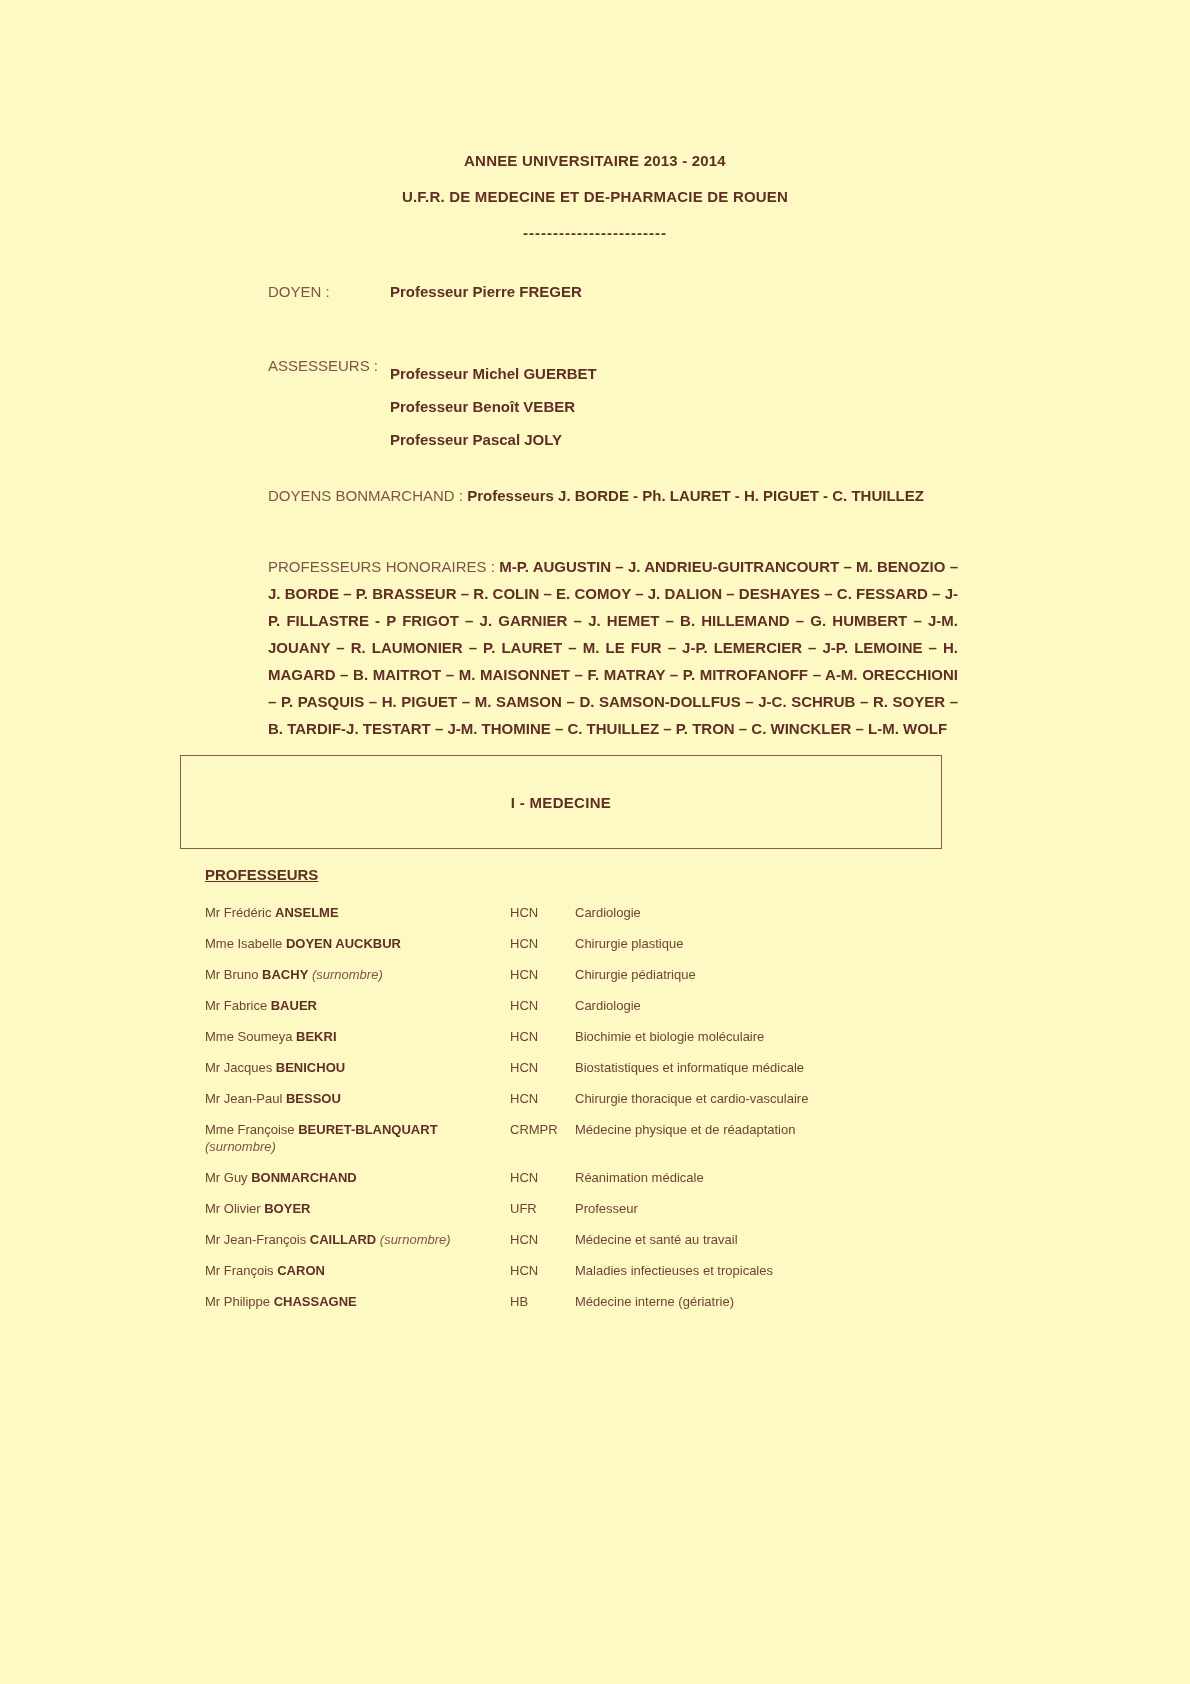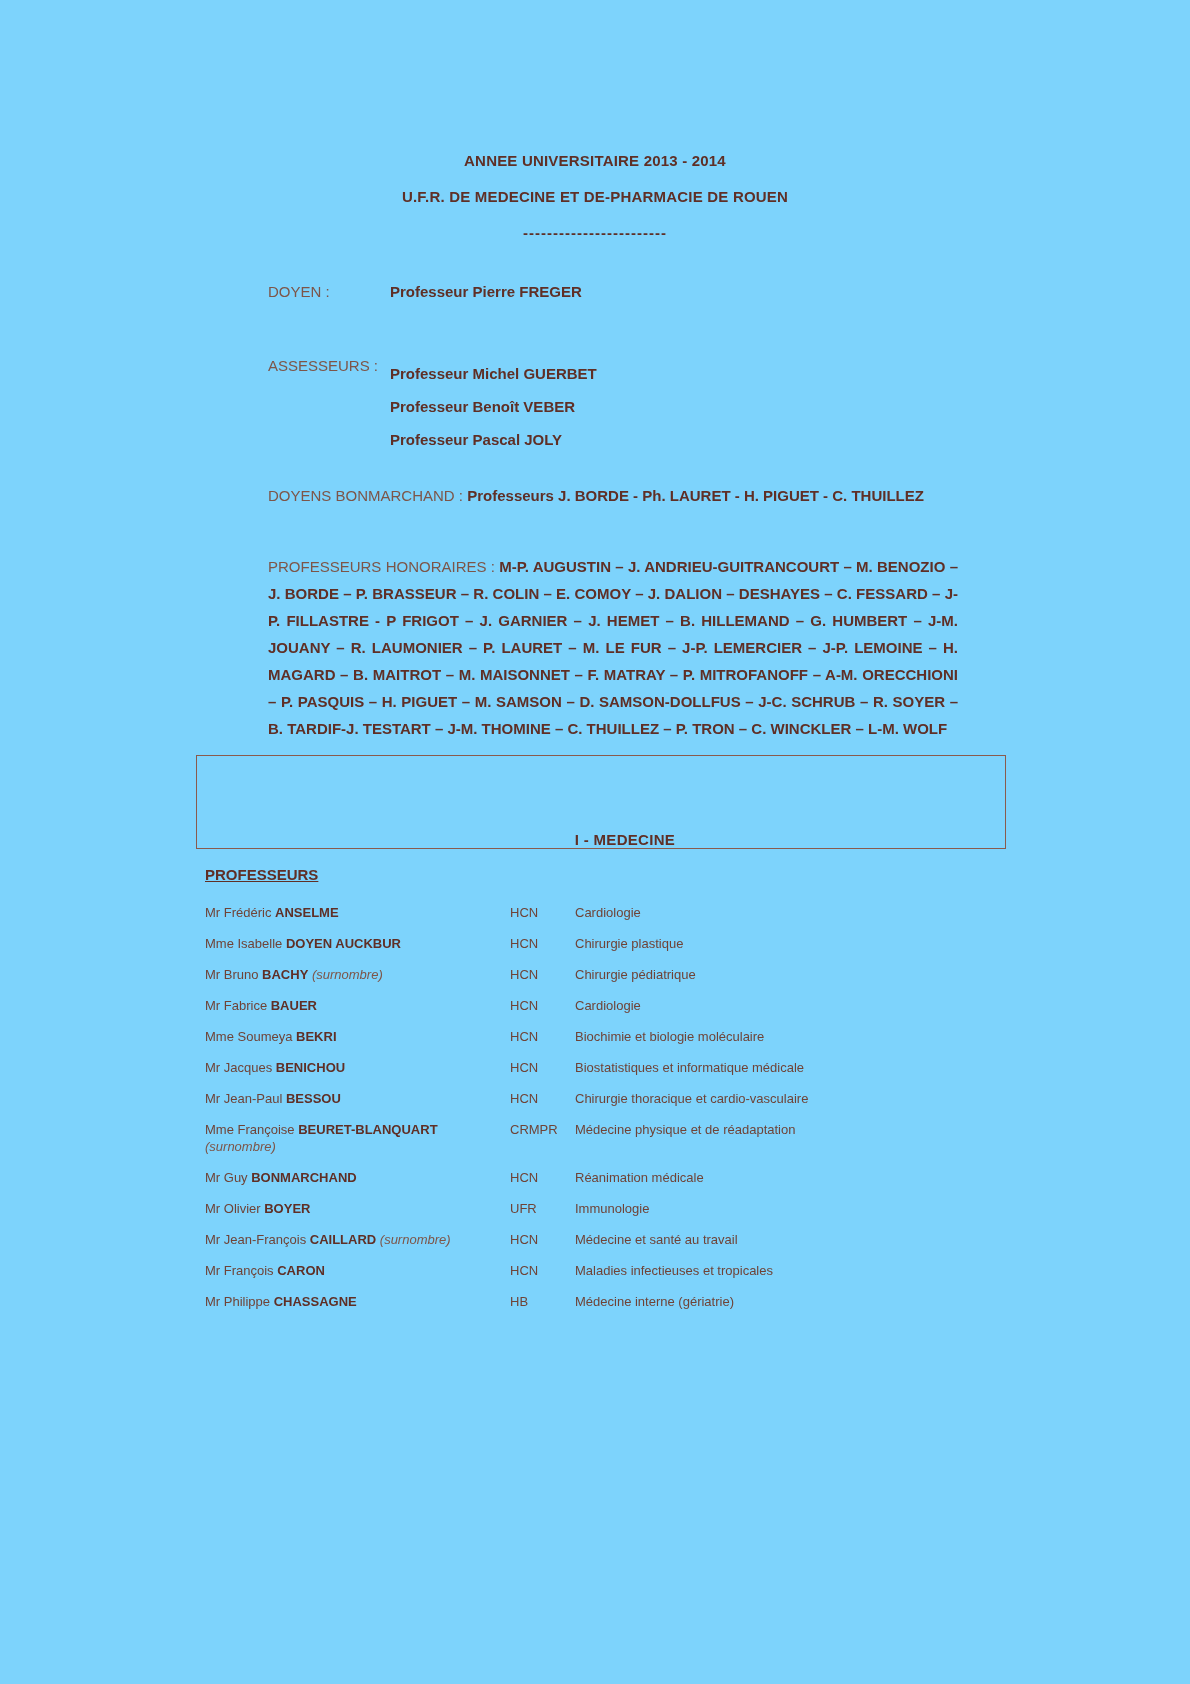--- a/index.html
+++ b/index.html
@@ -8,7 +8,7 @@
     width: 1190px;
     height: 1684px;
     margin: 0 auto;
-    background: #7dd3fc;
+    background: #fef9c3;
     font-family: "Liberation Sans", sans-serif;
     color: #6f4337;
     overflow: hidden;

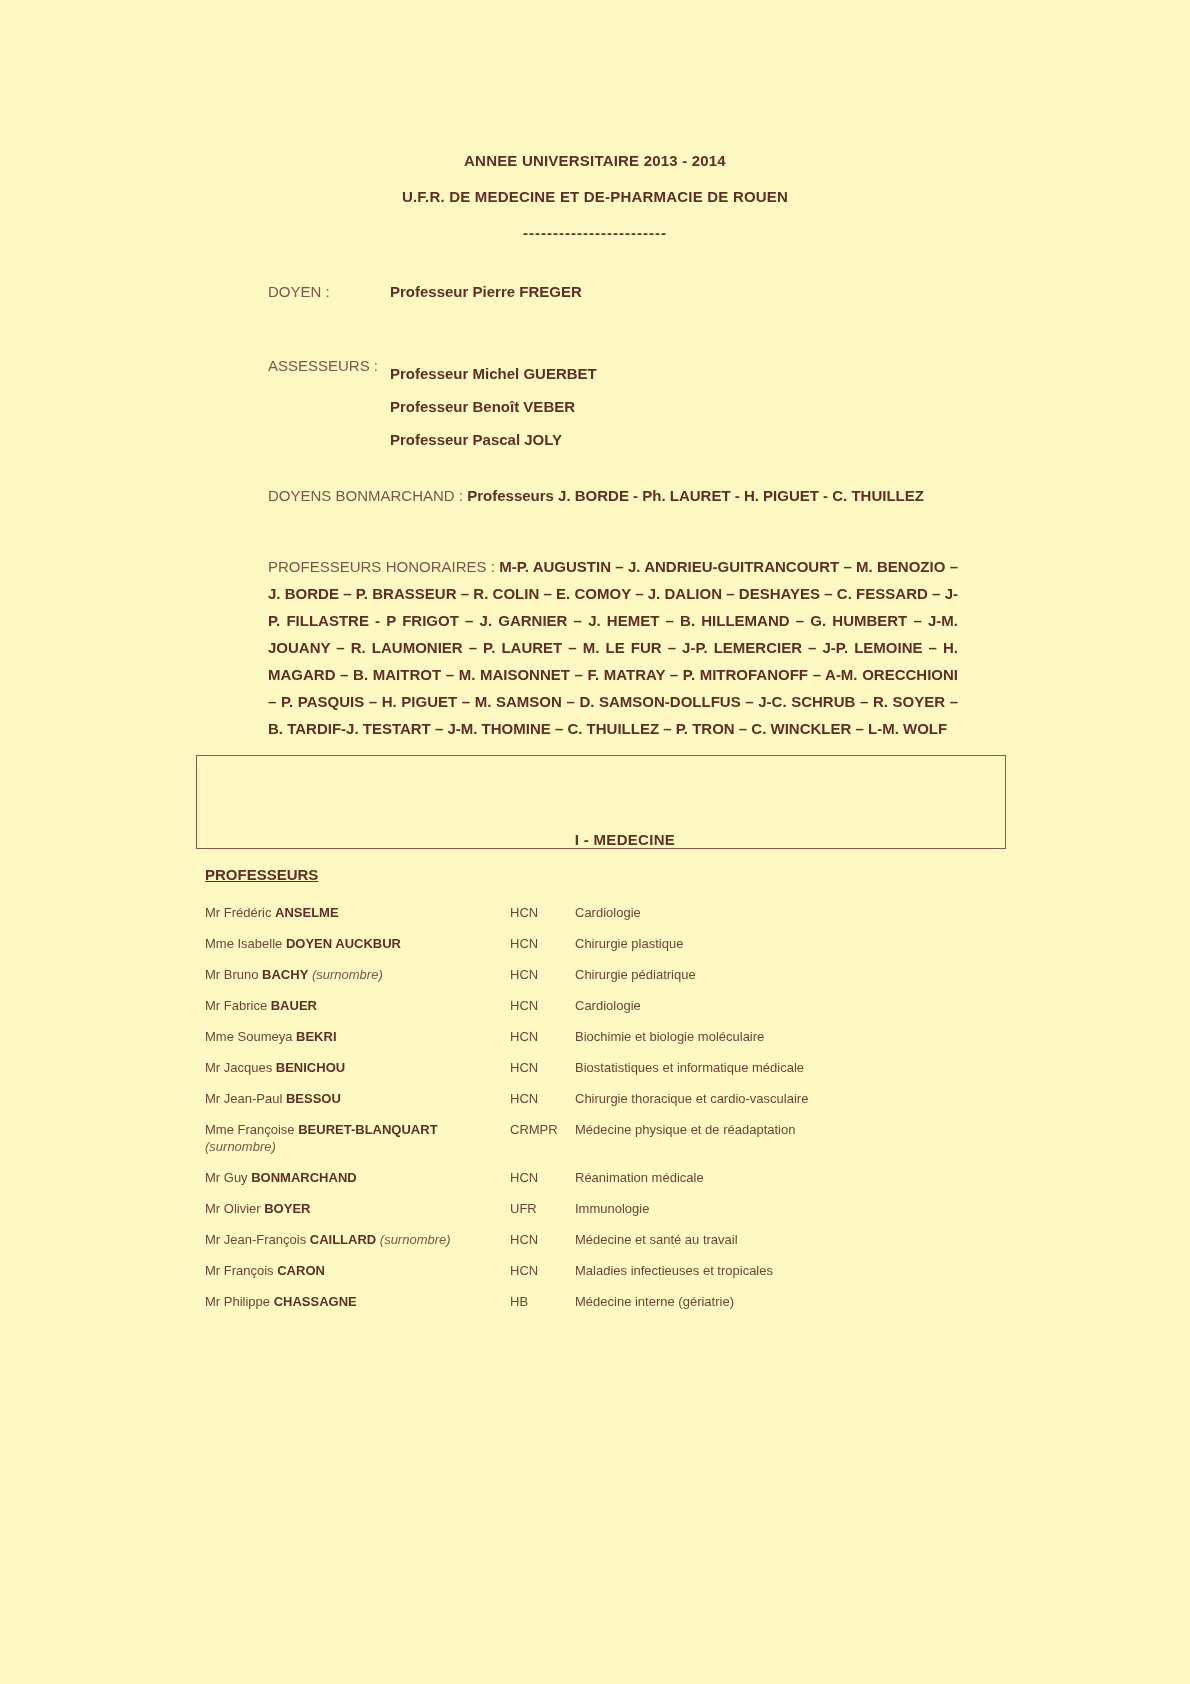--- a/index.html
+++ b/index.html
@@ -77,14 +77,13 @@
   .section-box {
     position: absolute;
     top: 755px;
-    left: 196px;
+    left: 180px;
     width: 760px;
     height: 92px;
     border: 1px solid #8a5a4c;
     display: flex;
-    align-items: flex-end;
+    align-items: center;
     justify-content: center;
-    padding-left: 48px;
   }
   .section-box .section-title {
     font-size: 15px;

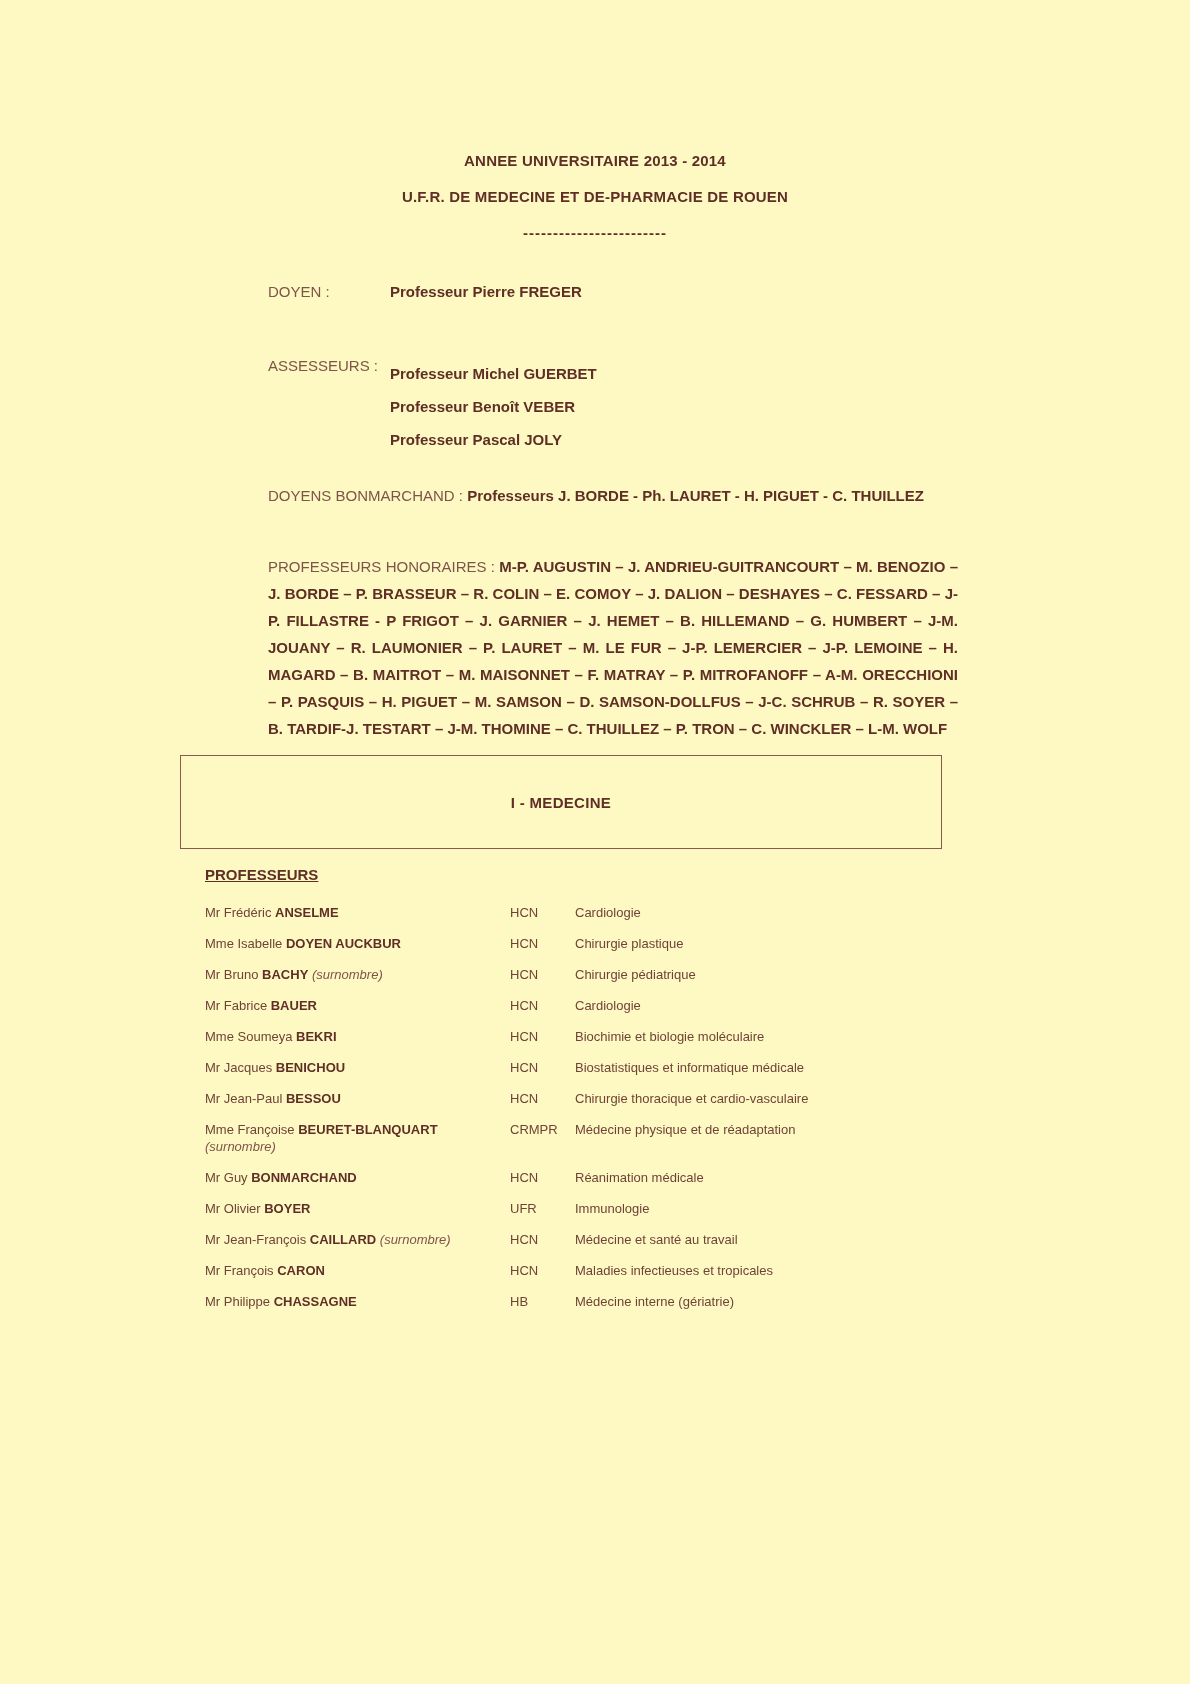--- a/index.html
+++ b/index.html
@@ -241,7 +241,7 @@
       <span class="r-prefix">Mr Olivier </span><span class="r-name">BOYER</span><span class="r-suffix"></span>
     </div>
     <div class="c-code">UFR</div>
-    <div class="c-disc">Immunologie</div>
+    <div class="c-disc">Professeur</div>
   </div>
 
   <div class="trow">

